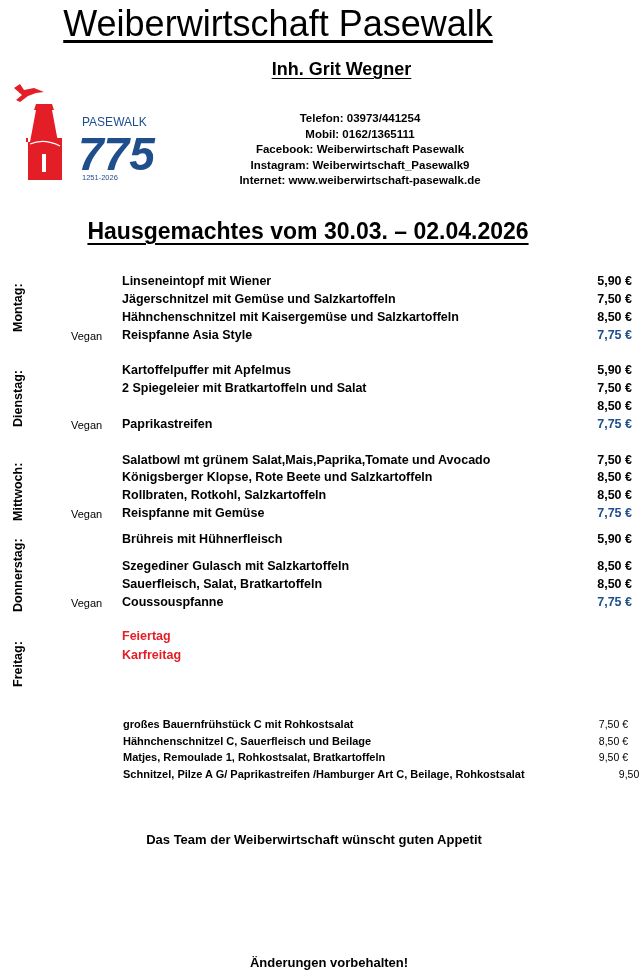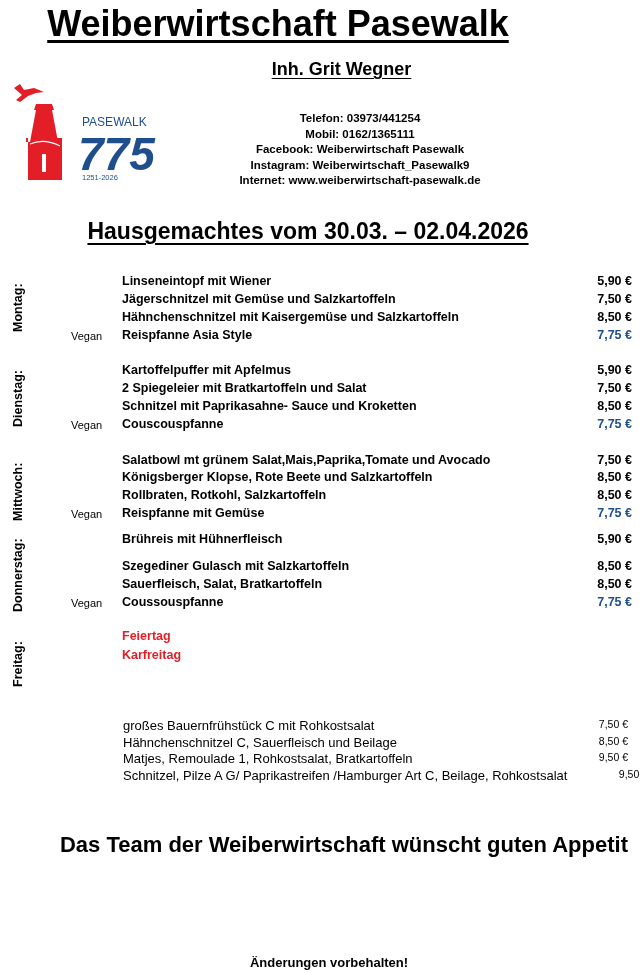--- a/index.html
+++ b/index.html
@@ -6,7 +6,7 @@
   body { width:640px; height:973px; position:relative; overflow:hidden;
          font-family:"Liberation Sans", "DejaVu Sans", sans-serif; color:#000; }
   .abs { position:absolute; }
-  .title { left:0; width:556px; top:2px; text-align:center; font-weight:bold;
+  .title { left:0; width:556px; top:2px; text-align:center; font-weight:normal;
            font-size:36px; line-height:44px; }
   .title span { text-decoration:underline; text-decoration-thickness:3px; text-underline-offset:4px; }
   .owner { left:0; width:640px; top:57px; text-align:center; font-weight:bold;

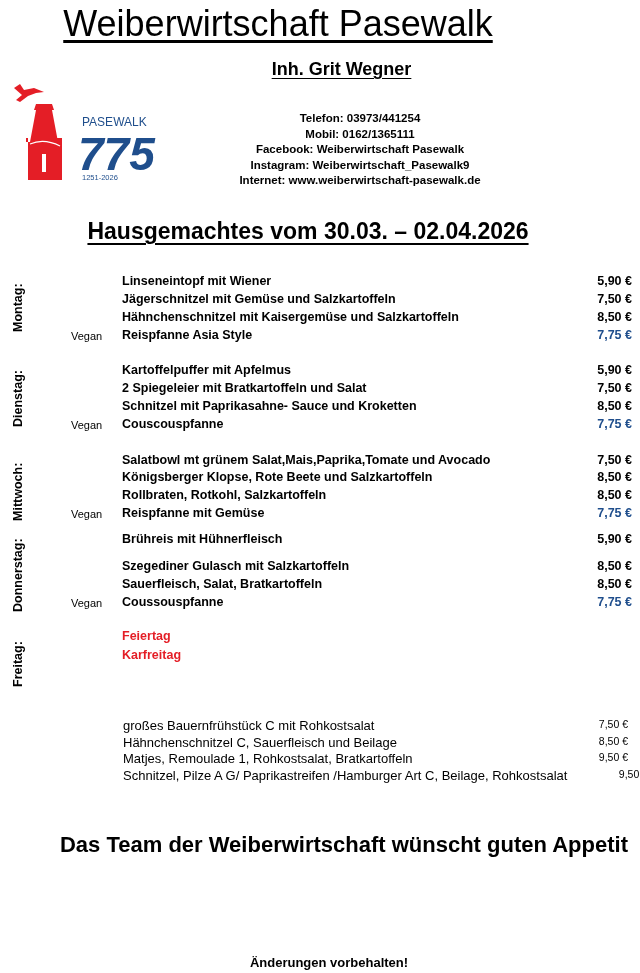--- a/index.html
+++ b/index.html
@@ -100,7 +100,6 @@
   <span class="price">7,50 €</span>
 </div>
 <div class="abs row" style="top:399px;">
-  <span class="dish">Schnitzel mit Paprikasahne- Sauce und Kroketten</span>
   <span class="price">8,50 €</span>
 </div>
 <div class="abs row" style="top:417px;">

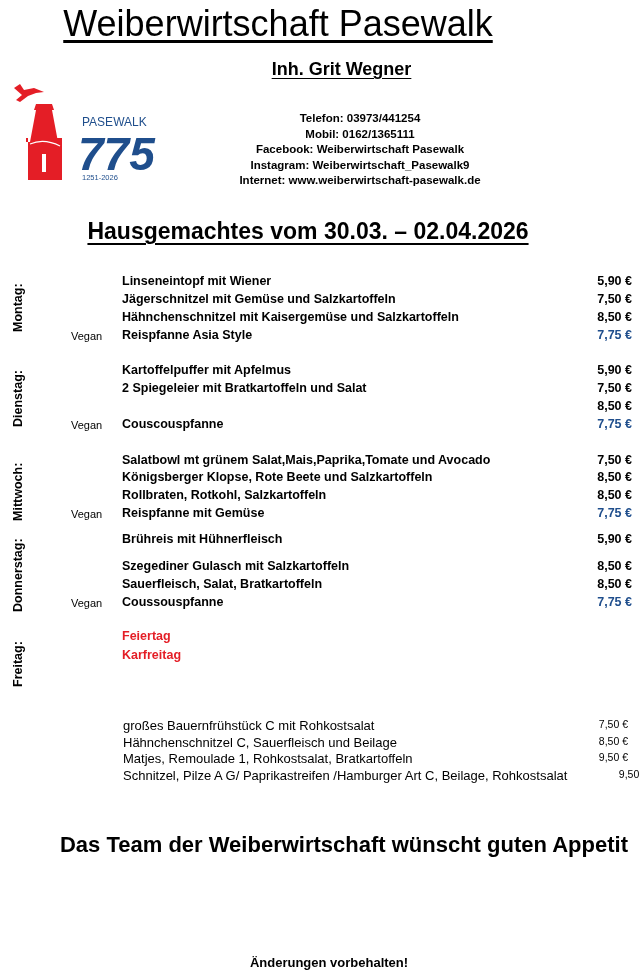--- a/index.html
+++ b/index.html
@@ -104,7 +104,7 @@
 </div>
 <div class="abs row" style="top:417px;">
   <span class="vegan-tag">Vegan</span>
-  <span class="dish">Couscouspfanne</span>
+  <span class="dish">Paprikastreifen</span>
   <span class="price blue">7,75 €</span>
 </div>
 

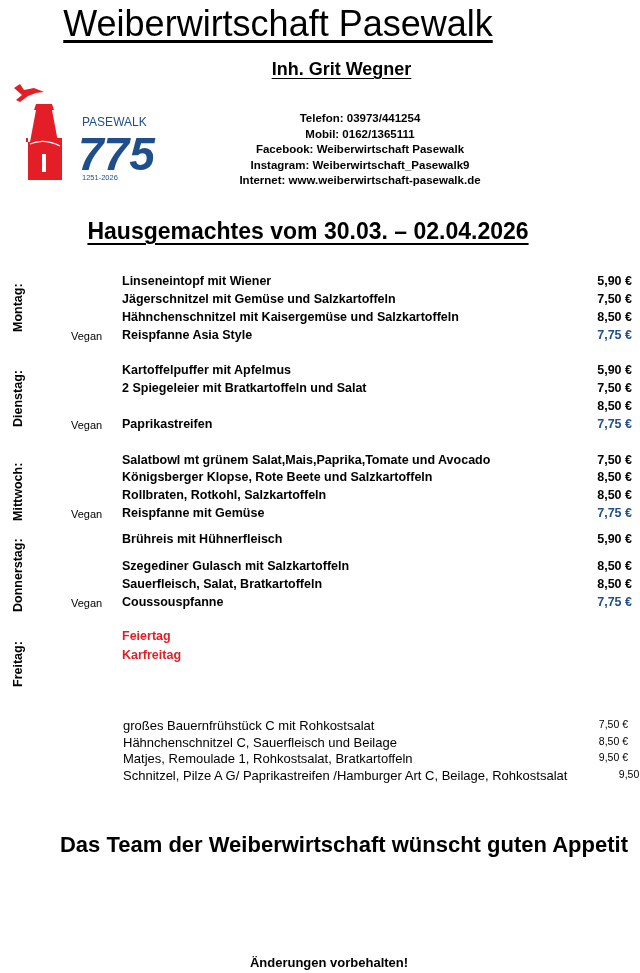--- a/index.html
+++ b/index.html
@@ -28,7 +28,7 @@
   .blue { color:#1f4e8c; }
   .red { color:#e41e26; }
   .extra { left:0; width:640px; height:17px; }
-  .extra .dish-s { position:absolute; left:123px; top:0; font-size:13px; white-space:nowrap; }
+  .extra .dish-s { position:absolute; left:123px; top:0; font-size:11px; white-space:nowrap;font-weight:bold; }
   .extra .price-s { position:absolute; right:12px; top:0; font-size:10.5px; white-space:nowrap; }
   .closing { left:12px; width:616px; top:832px; text-align:right; font-weight:bold; font-size:22px; }
   .note { left:0; width:658px; top:955px; text-align:center; font-weight:bold; font-size:13px; }

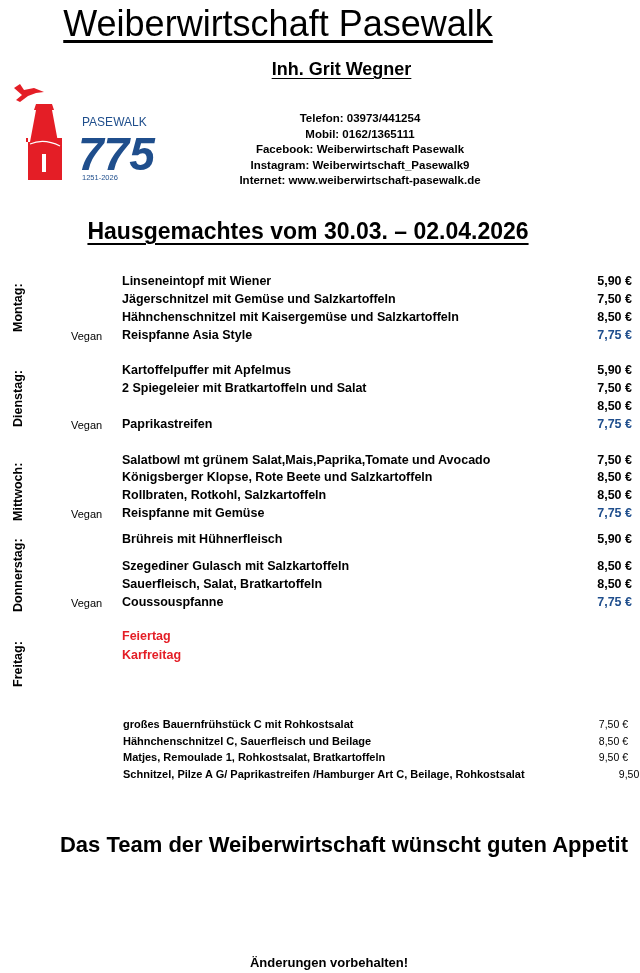--- a/index.html
+++ b/index.html
@@ -30,7 +30,7 @@
   .extra { left:0; width:640px; height:17px; }
   .extra .dish-s { position:absolute; left:123px; top:0; font-size:11px; white-space:nowrap;font-weight:bold; }
   .extra .price-s { position:absolute; right:12px; top:0; font-size:10.5px; white-space:nowrap; }
-  .closing { left:12px; width:616px; top:832px; text-align:right; font-weight:bold; font-size:22px; }
+  .closing { left:6px; width:616px; top:832px; text-align:center; font-weight:bold; font-size:13px; }
   .note { left:0; width:658px; top:955px; text-align:center; font-weight:bold; font-size:13px; }
 </style>
 </head>

